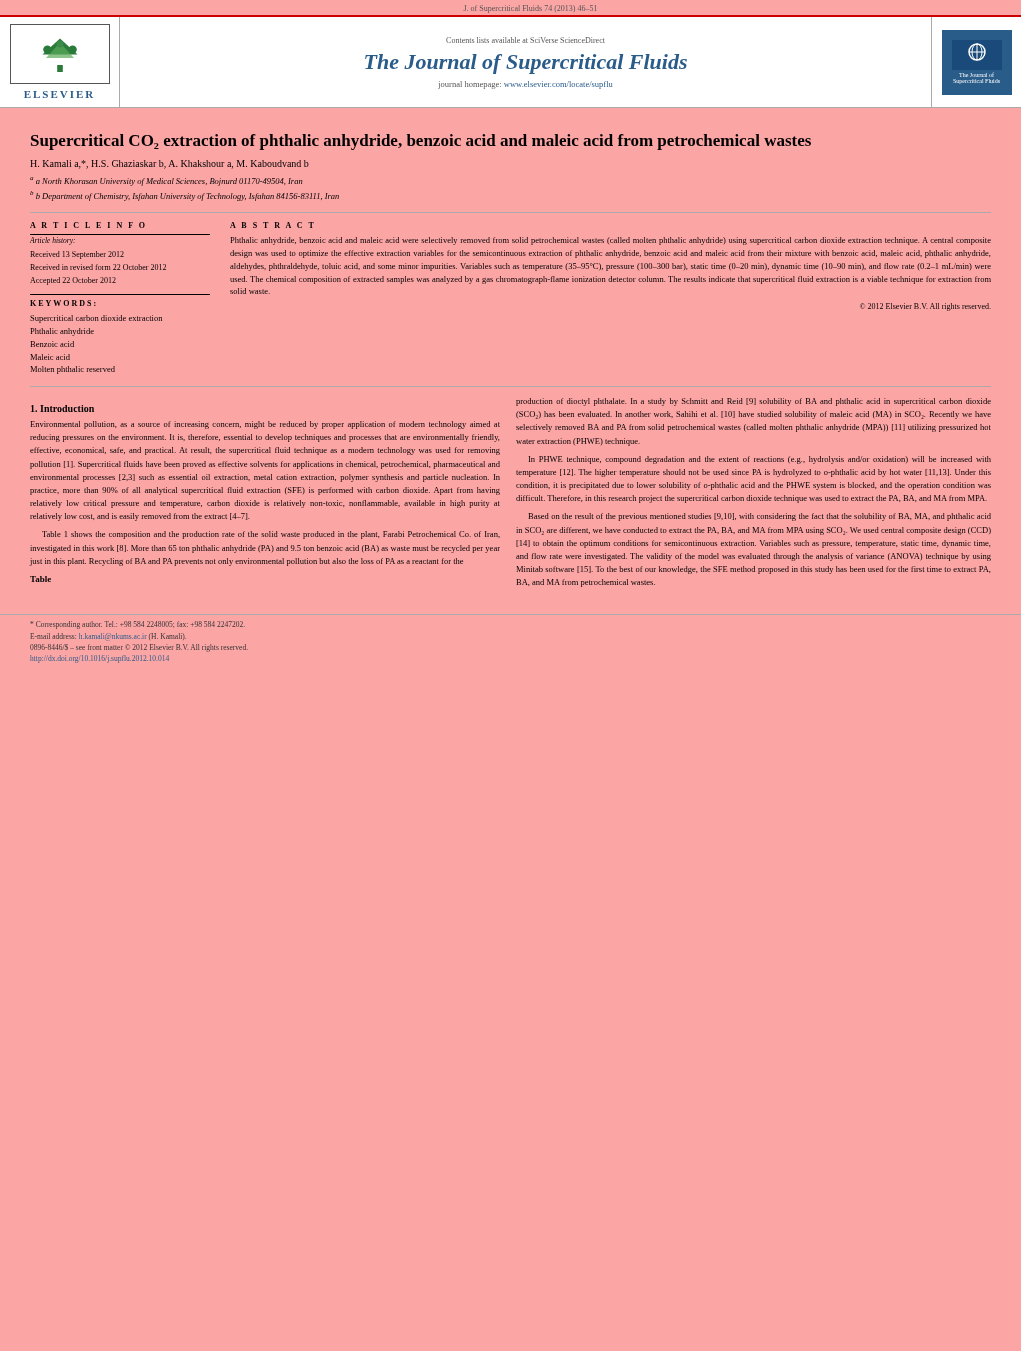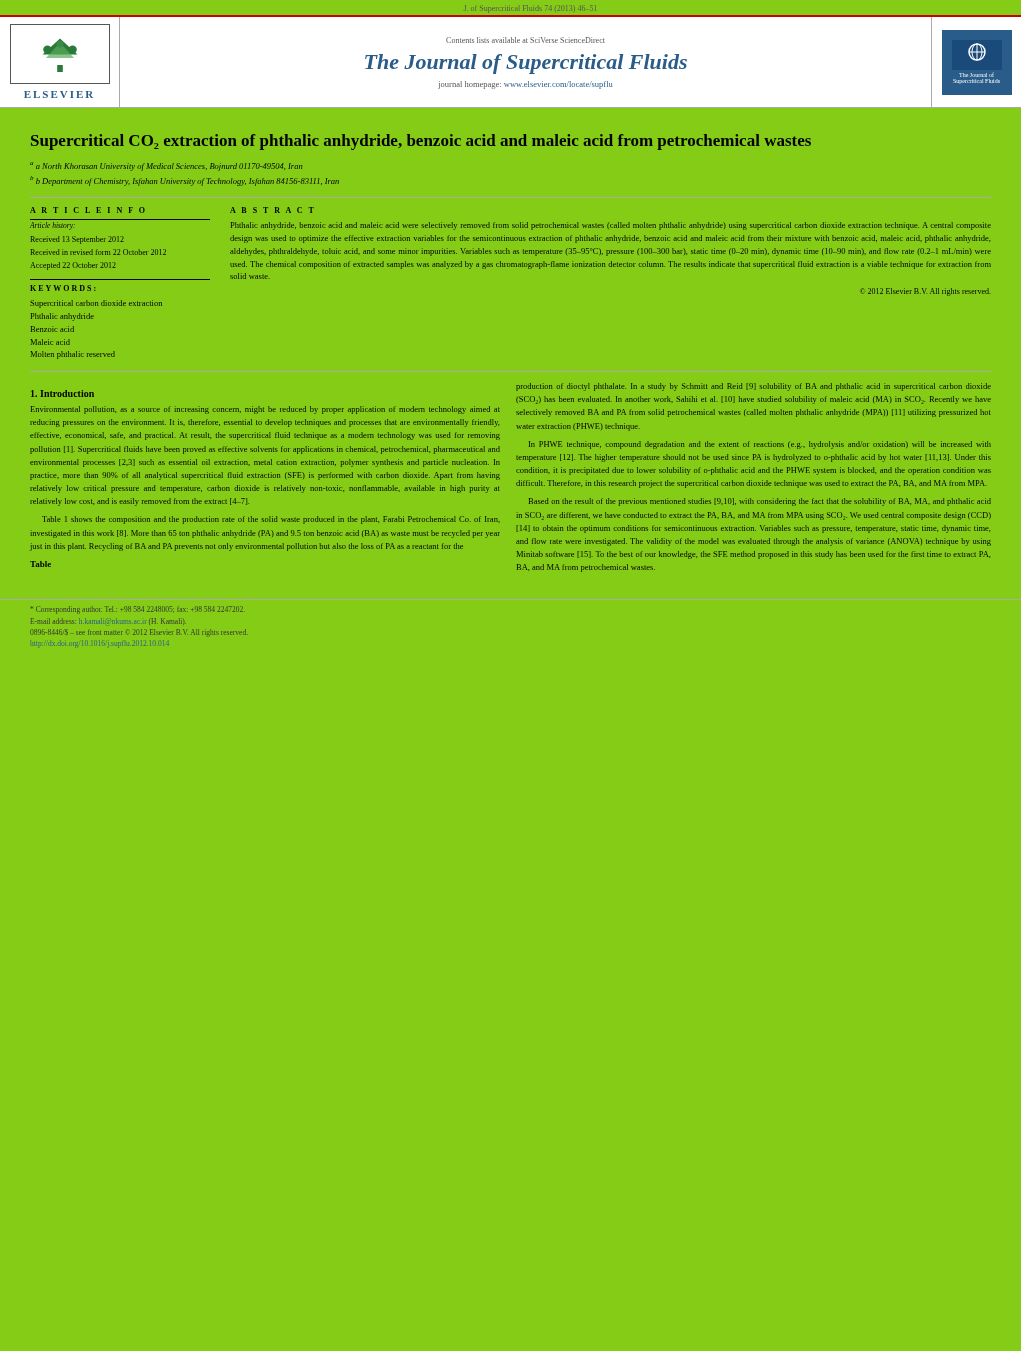--- a/index.html
+++ b/index.html
@@ -14,7 +14,7 @@
     .page {
       width: 1021px;
       min-height: 1351px;
-      background: #84cc16;
+      background: #fca5a5;
       padding: 0;
     }
     

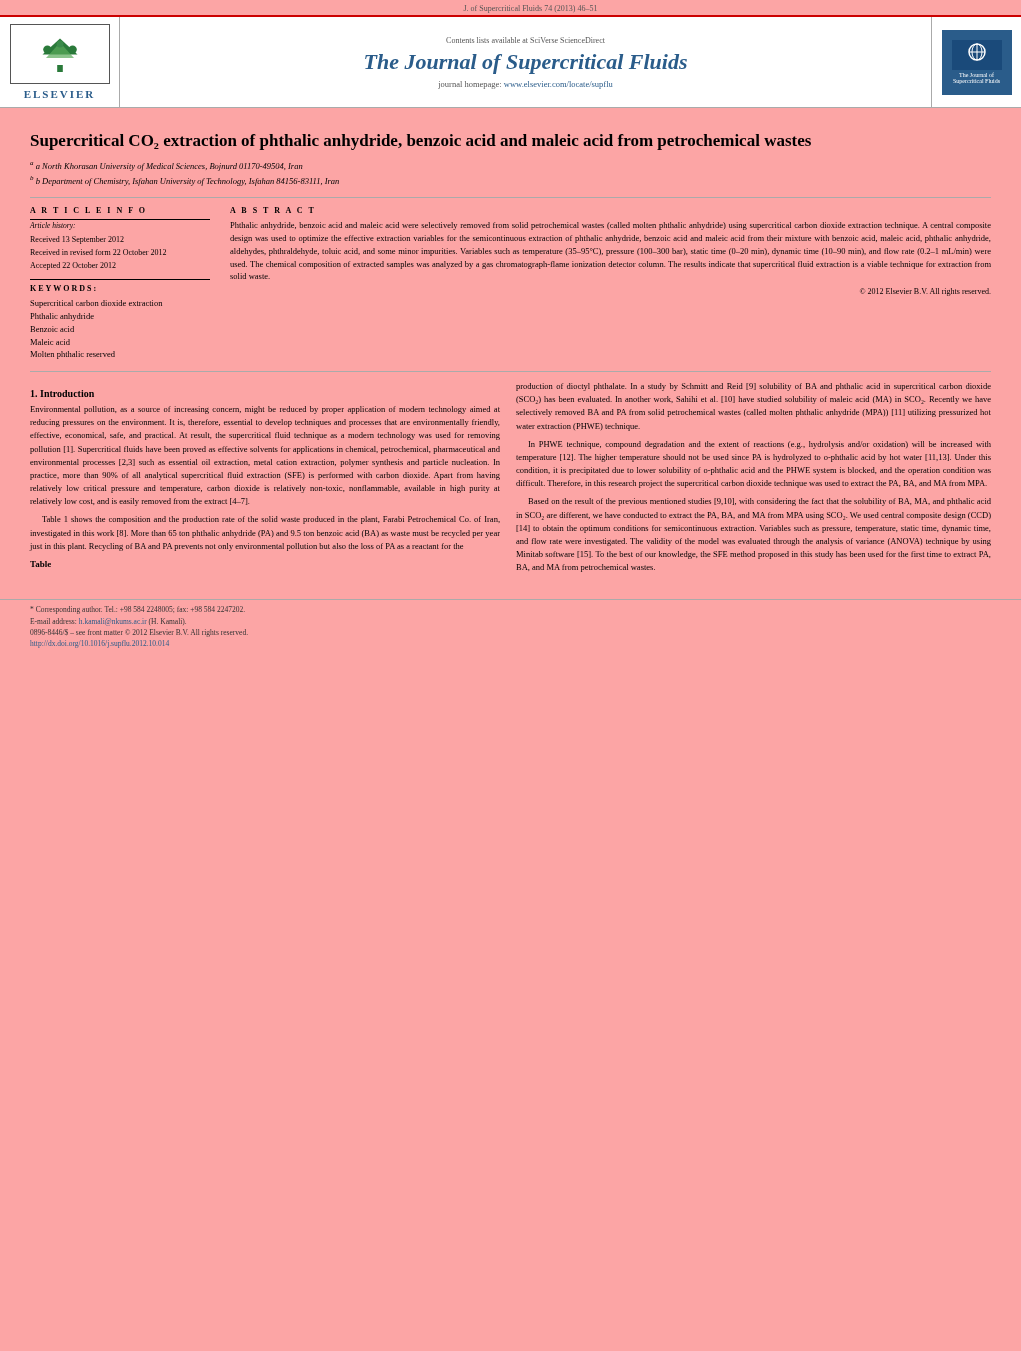--- a/index.html
+++ b/index.html
@@ -297,6 +297,9 @@
       <span>Supercritical CO₂ extraction of phthalic anhydride, benzoic acid and maleic acid from petrochemical wastes</span>
     </div>
 
+    <div class="authors">
+      <span>H. Kamali a,*, H.S. Ghaziaskar b, A. Khakshour a, M. Kaboudvand b</span>
+    </div>
 
     <div class="affiliations">
       <div>

